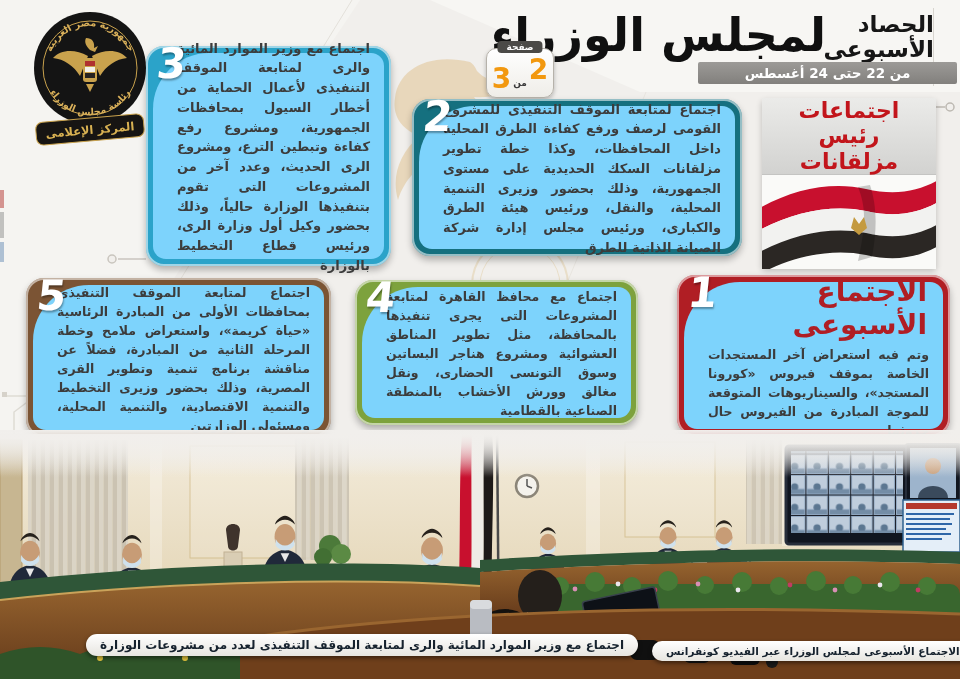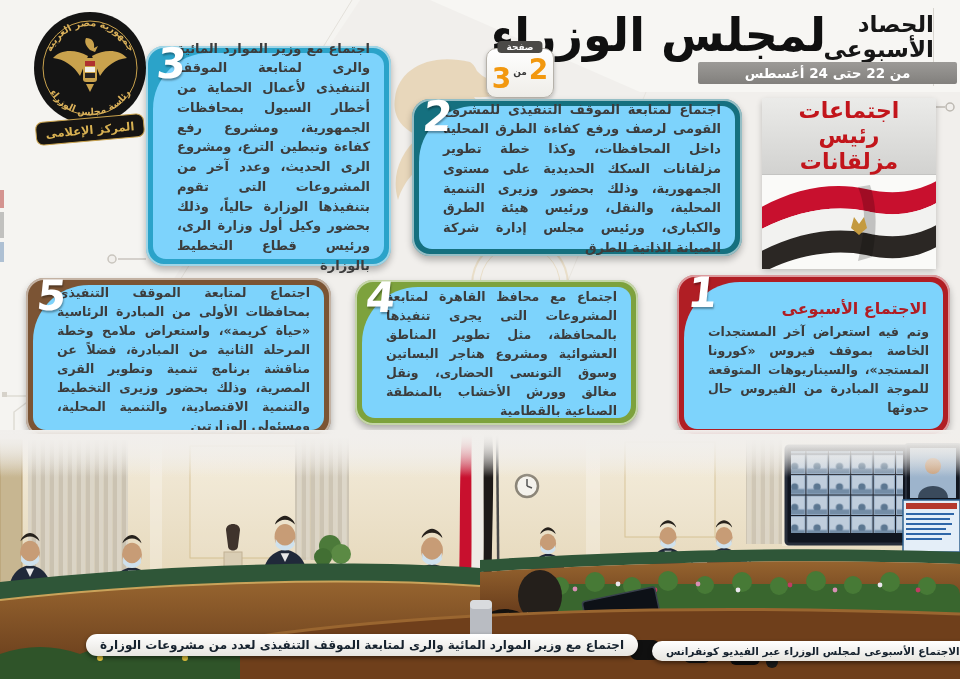--- a/index.html
+++ b/index.html
@@ -28,7 +28,7 @@
   .badge-nums{position:absolute;inset:0;display:flex;align-items:flex-end;justify-content:center;
     gap:2px;direction:rtl;padding-bottom:4px;box-sizing:border-box;}
   .badge-cur{color:#f2980f;font-size:28px;font-weight:bold;line-height:1;margin-bottom:9px;}
-  .badge-of{font-size:9px;color:#3a3a3a;font-weight:bold;margin-bottom:16px;}
+  .badge-of{font-size:9px;color:#3a3a3a;font-weight:bold;margin-bottom:5px;}
   .badge-tot{color:#f2980f;font-size:28px;font-weight:bold;line-height:1;}
 
   

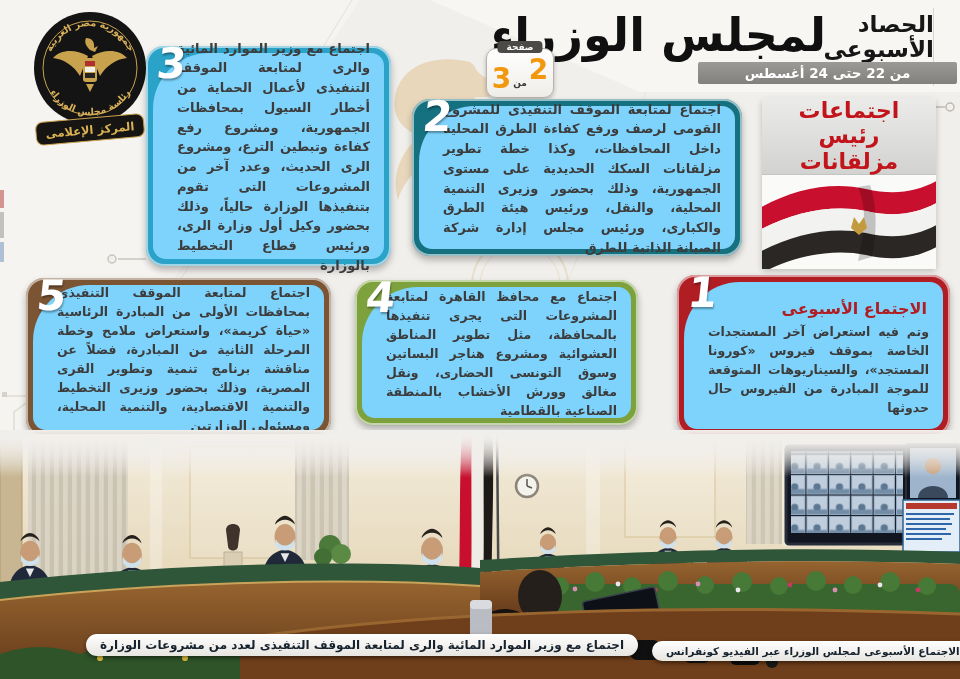--- a/index.html
+++ b/index.html
@@ -47,7 +47,7 @@
     justify-content:center;}
   .card-num{position:absolute;top:-3px;left:11px;color:#fff;font-size:42px;font-weight:bold;
     line-height:1;text-shadow:1px 2px 2px rgba(0,0,0,.35);transform:skewX(-6deg);}
-  .card-title{direction:rtl;font-weight:bold;font-size:16px;
+  .card-title{direction:rtl;font-weight:bold;font-size:28px;
     color:var(--accent,#b01e24);margin:2px 2px 4px 0;}
   .card-body{direction:rtl;text-align:justify;text-align-last:right;color:#3c3c3c;
     font-weight:bold;font-size:12.5px;line-height:1.52;}

